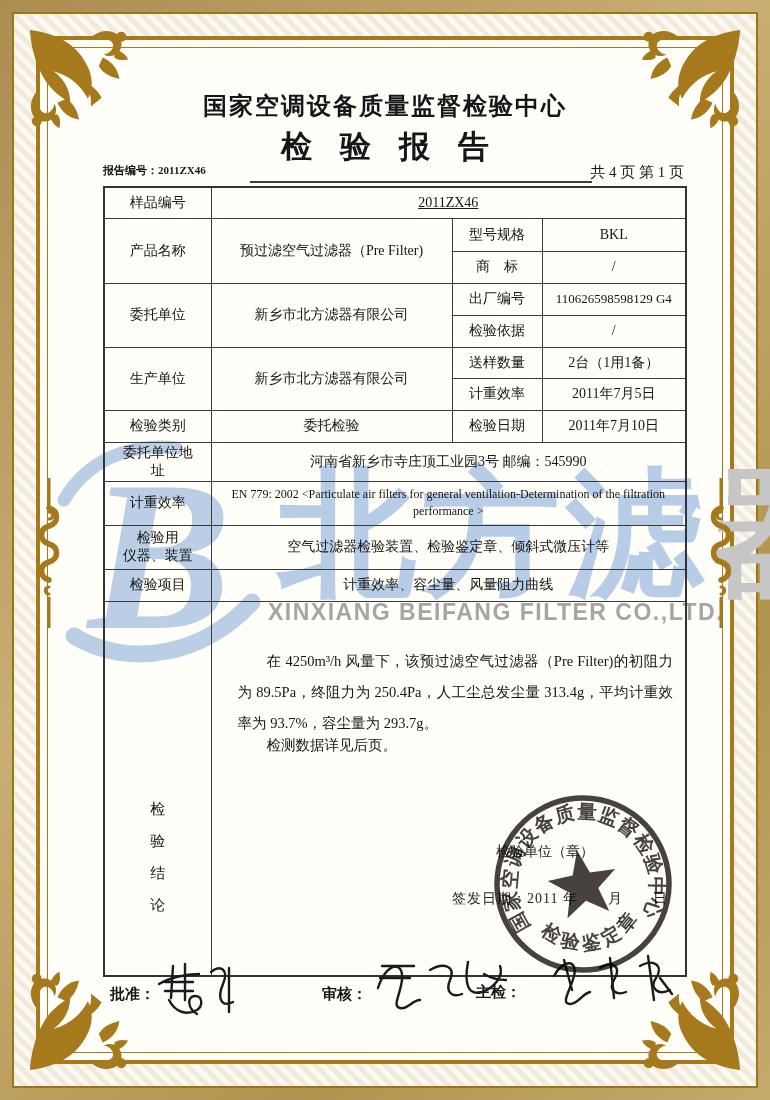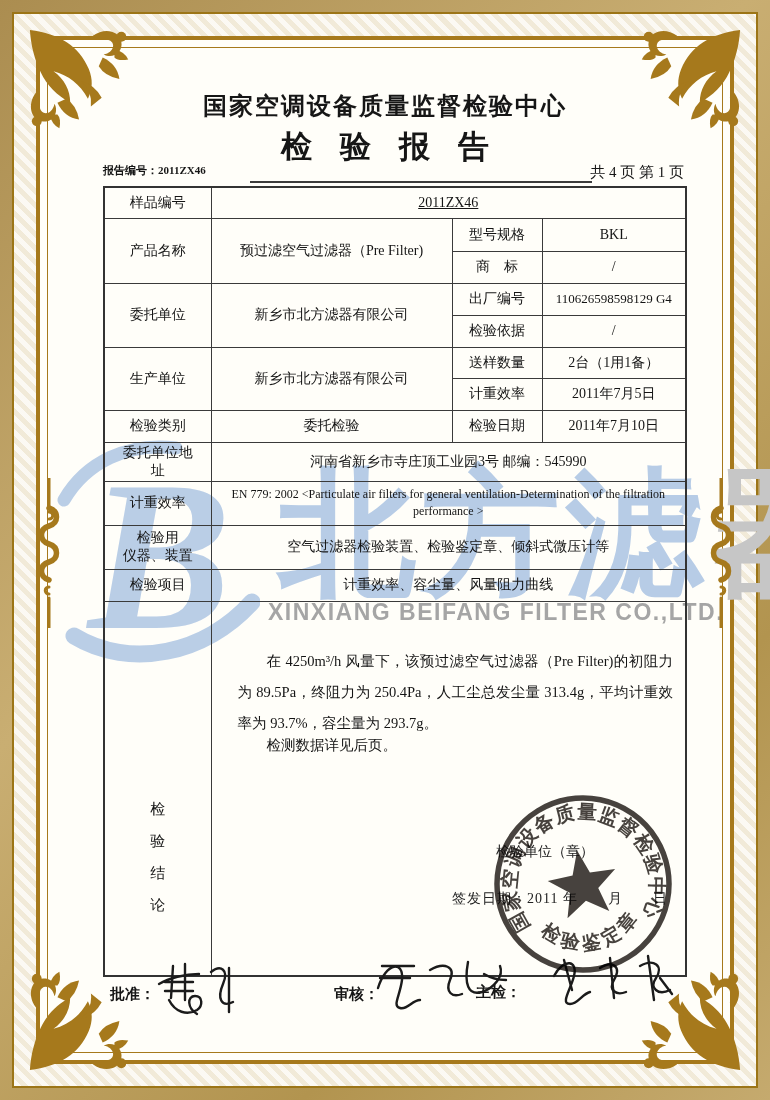--- a/index.html
+++ b/index.html
@@ -280,7 +280,7 @@
     </g>
   </svg>
 
-  <div class="foot-label" style="left:334px;top:985px">审核：</div>
+  <div class="foot-label" style="left:322px;top:985px">审核：</div>
   <svg class="sig" style="left:372px;top:952px" width="150" height="66" viewBox="0 0 150 66">
     <g stroke="#1b1b1b" stroke-width="2.4" fill="none" stroke-linecap="round" stroke-linejoin="round">
       <path d="M6,36 c8,-26 26,-28 24,-8 c-2,16 -10,26 -2,28 c8,2 12,-8 20,-8"></path>

